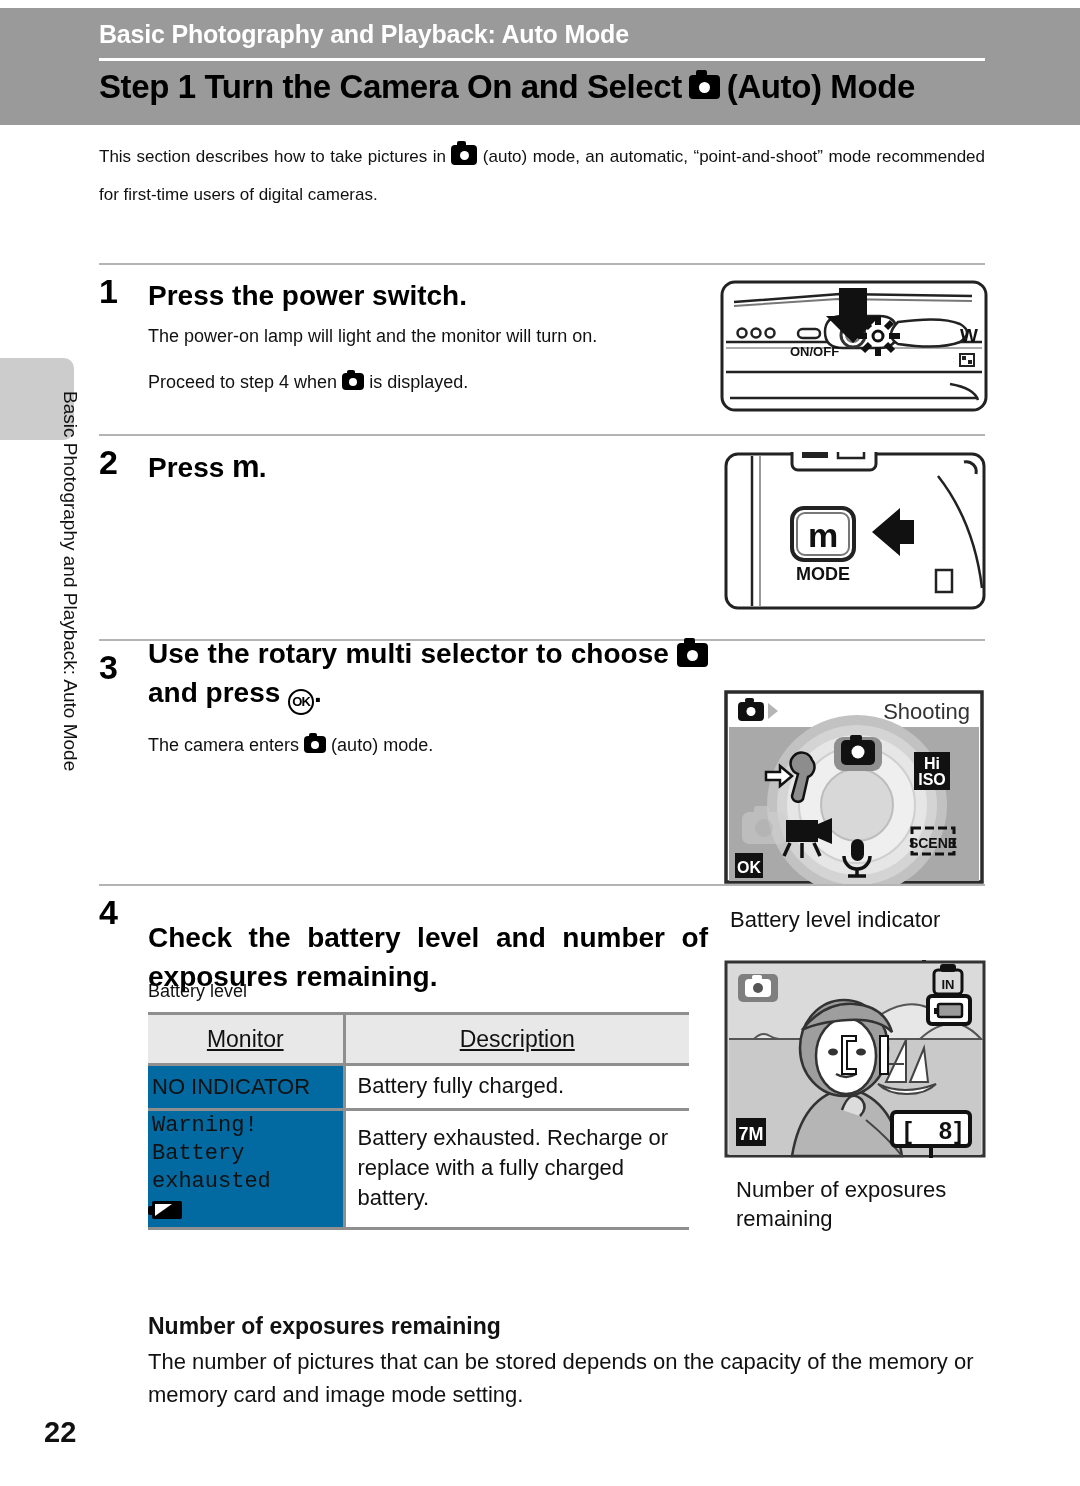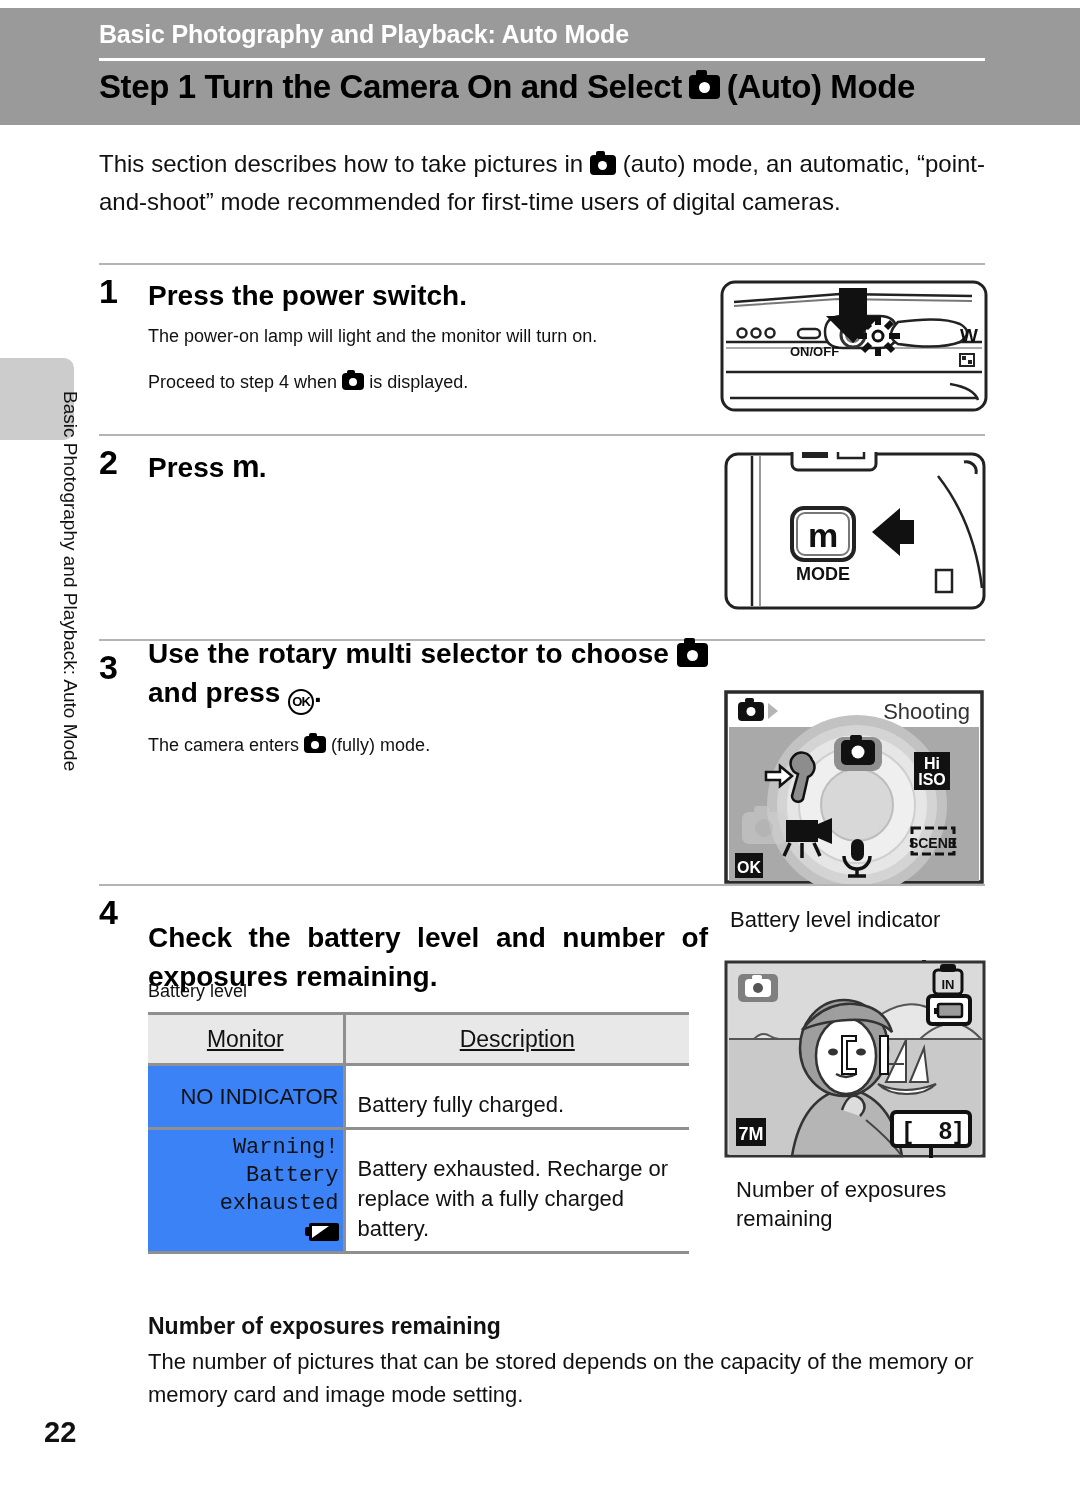--- a/index.html
+++ b/index.html
@@ -45,8 +45,8 @@
 
   
   .intro {
-    position: absolute; left: 99px; top: 145px; width: 886px;
-    font-size: 24px; line-height: 38px; color: #111;
+    position: absolute; left: 99px; top: 138px; width: 886px;
+    font-size: 17px; line-height: 38px; color: #111;
     text-align: justify; text-justify: inter-word;
   }
   .sep {

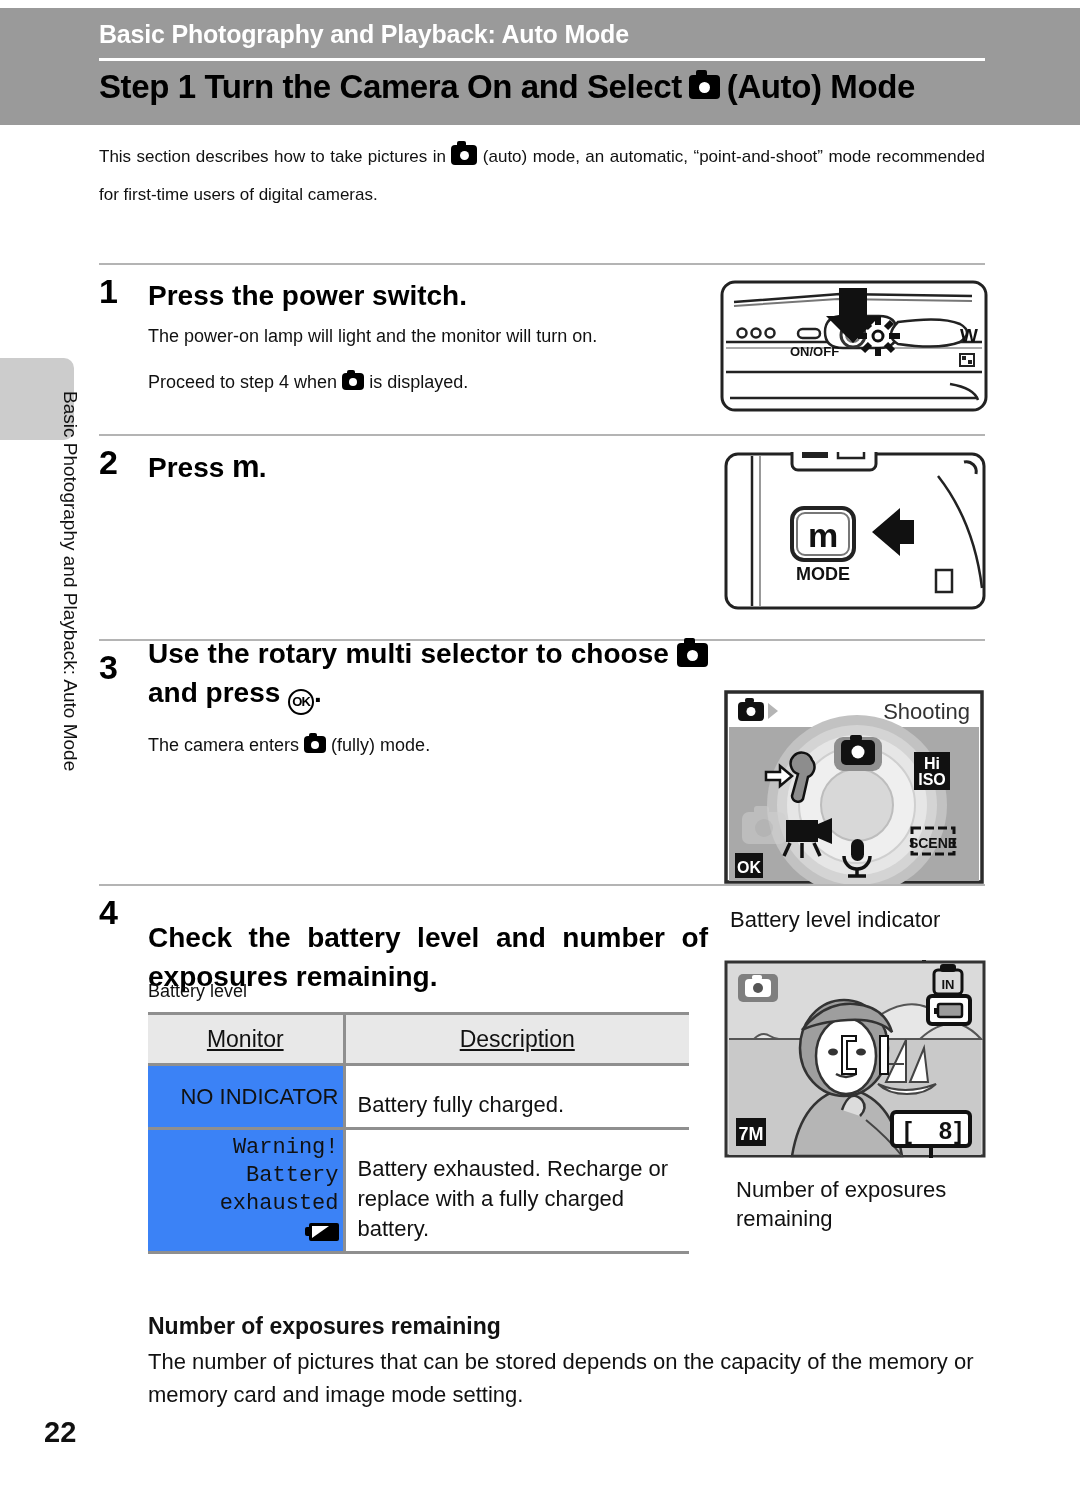--- a/index.html
+++ b/index.html
@@ -260,7 +260,7 @@
   <div class="step-body" style="left:148px; top:728px; width:560px">
     <span>The camera enters</span>
     <span class="ico-cam sm"></span>
-    <span>(fully) mode.</span>
+    <span>(auto) mode.</span>
   </div>
 
   <div class="fig" style="left:724px; top:690px; width:260px; height:194px">

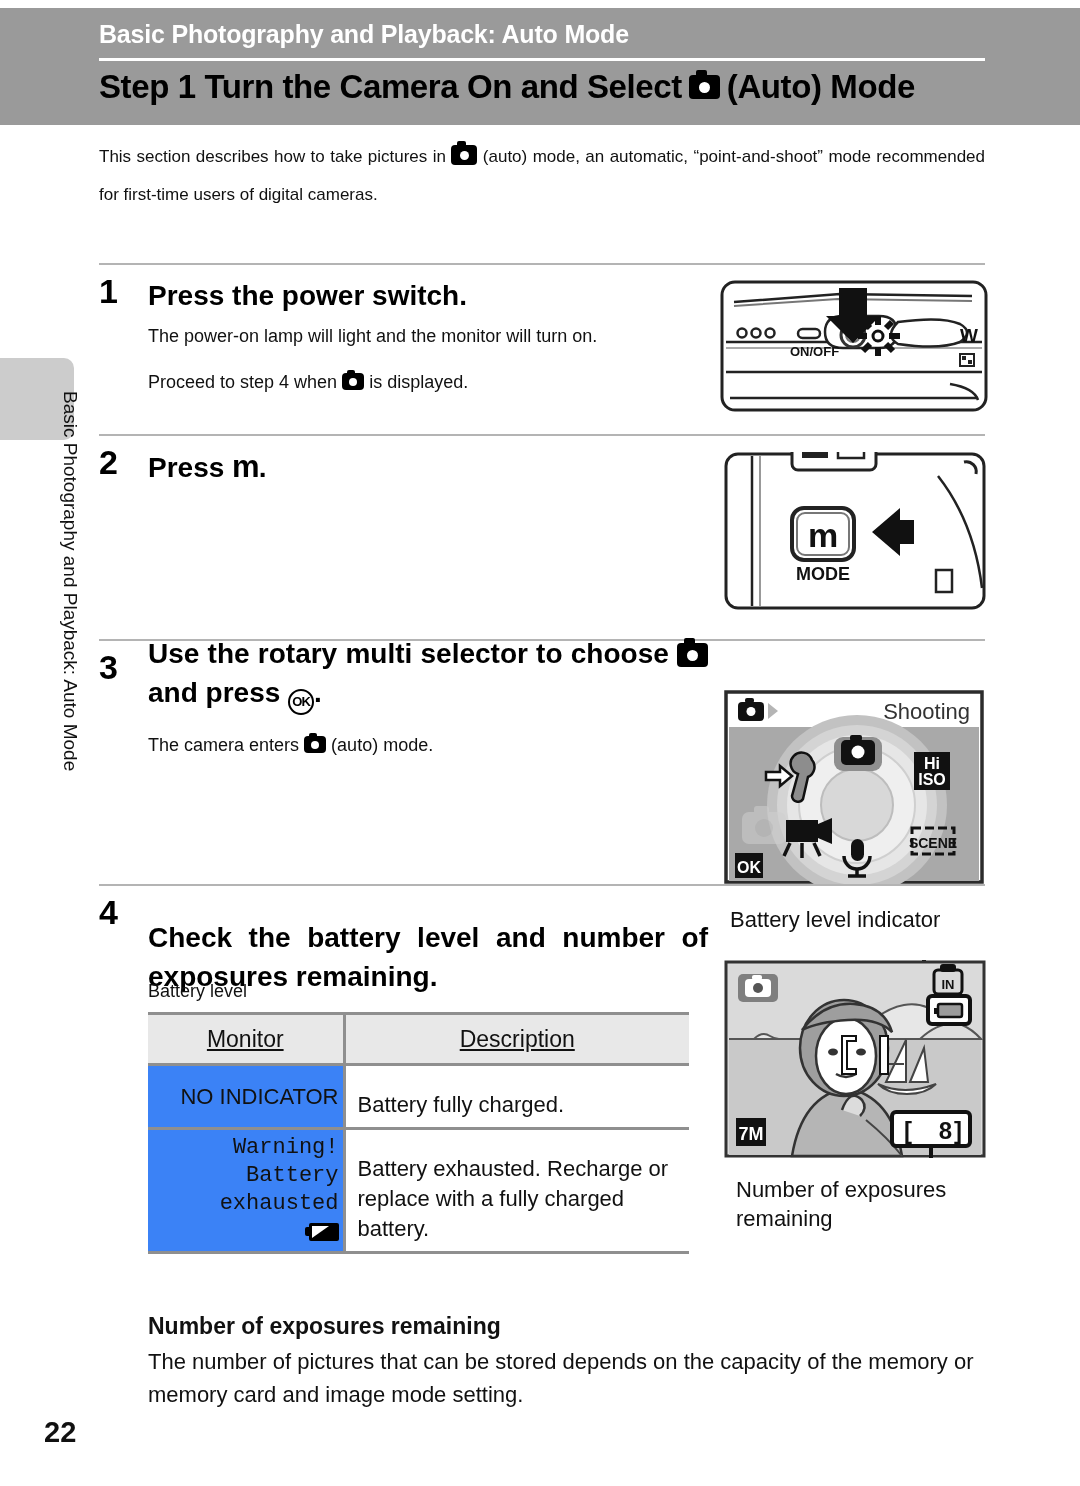--- a/index.html
+++ b/index.html
@@ -118,7 +118,7 @@
     border: 0; padding: 0; vertical-align: middle;
   }
   .tbl .c-mon {
-    width: 196px; background: #3b82f6; text-align: right;
+    width: 196px; background: #0369a1; text-align: left;
     border-right: 3px solid #8f8f8f; padding: 1px 4px;
   }
   .tbl .c-desc {

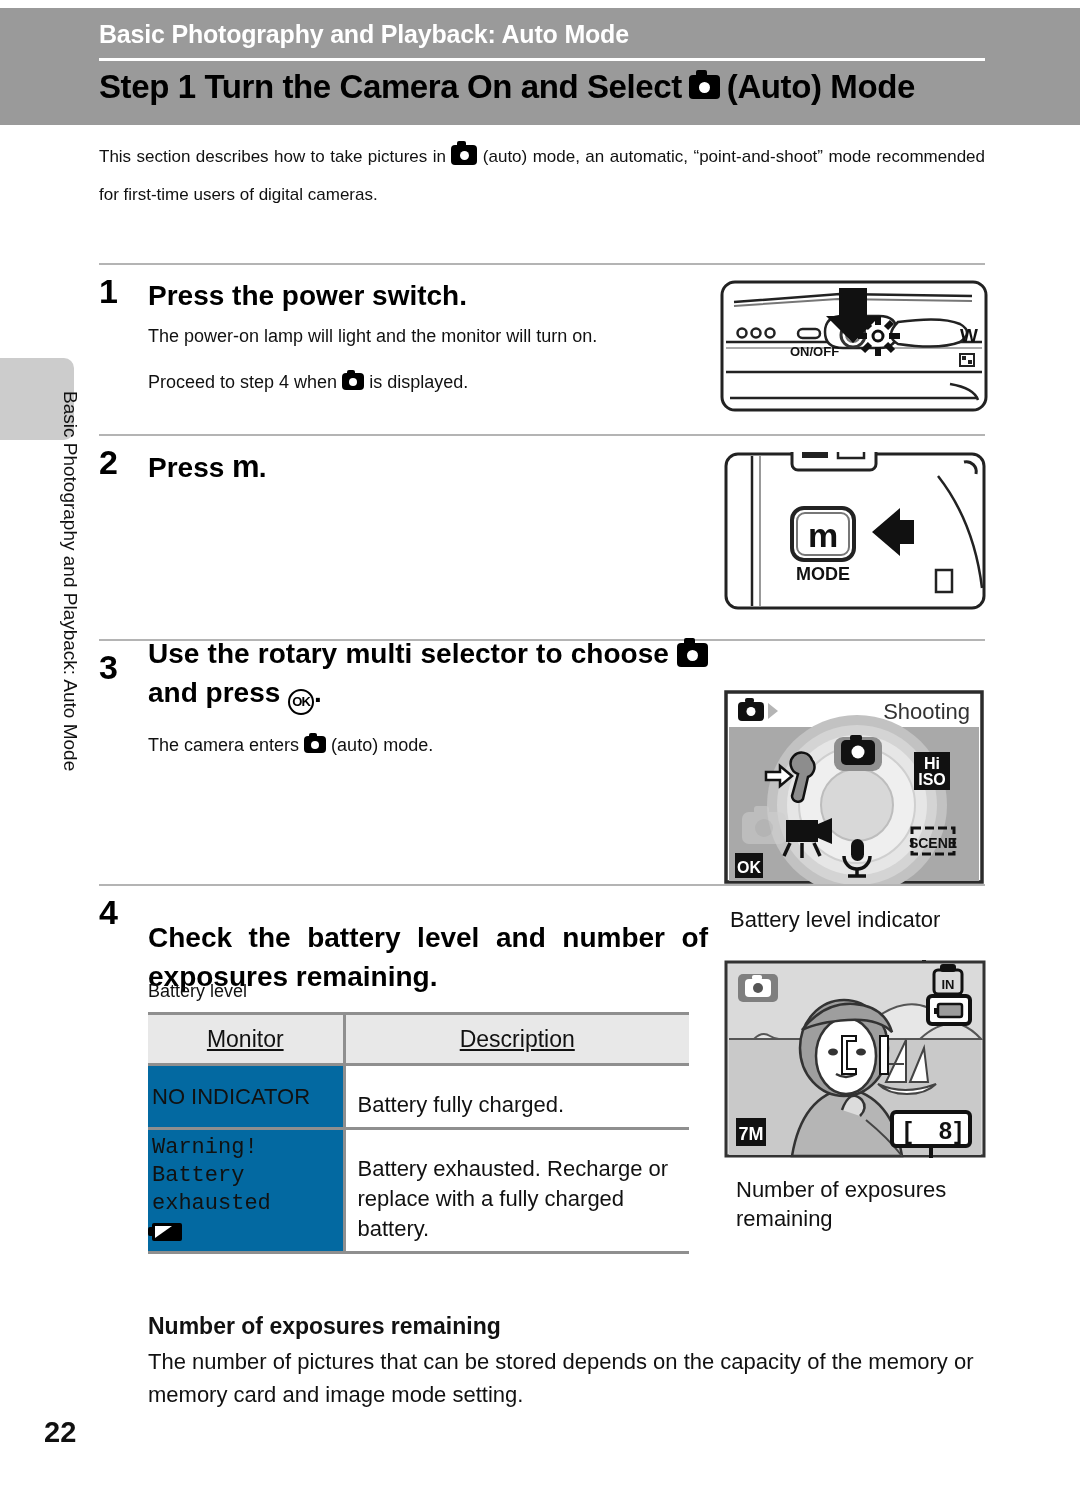--- a/index.html
+++ b/index.html
@@ -122,7 +122,7 @@
     border-right: 3px solid #8f8f8f; padding: 1px 4px;
   }
   .tbl .c-desc {
-    background: #ffffff; padding: 24px 10px 7px 12px; line-height: 30px;
+    background: #ffffff; padding: 5px 10px 7px 12px; line-height: 30px;
   }
   .tbl tr.hdr .c-mon, .tbl tr.hdr .c-desc {
     background: #e8e8e8; text-align: center; font-size: 23px; padding: 9px 4px;

